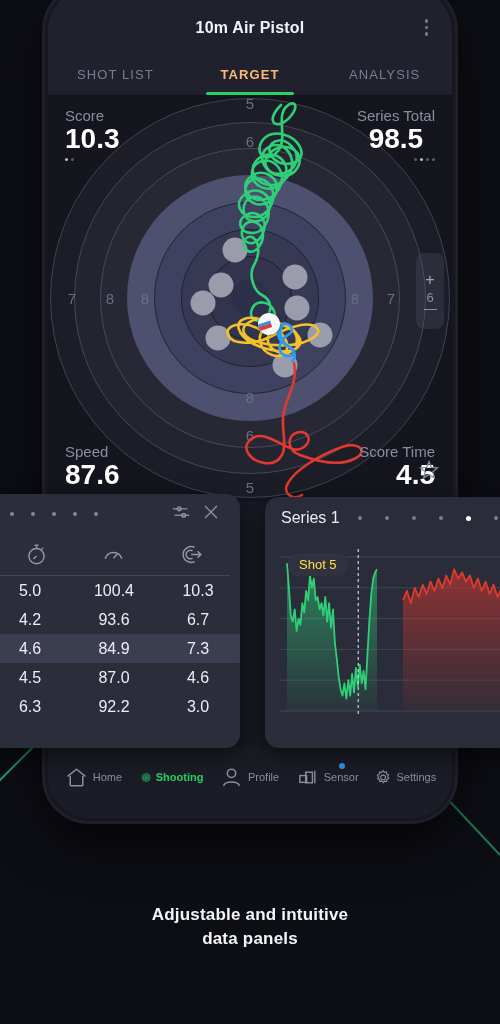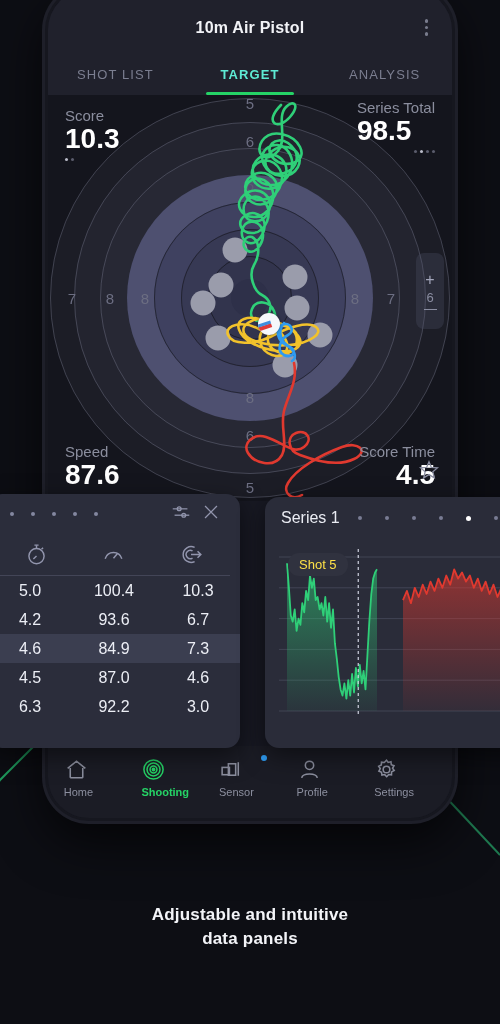--- a/index.html
+++ b/index.html
@@ -59,7 +59,7 @@
     font-size:13px; letter-spacing:1.1px; color:#7b7e90; cursor:pointer;
     position:relative;
   }
-  .tab.active { color:#5eead4; font-weight:bold; }
+  .tab.active { color:#fdba74; font-weight:bold; }
   .tab.active:after {
     content:""; position:absolute; bottom:0; left:17%; right:17%;
     height:3px; background:#25d366; border-radius:2px;

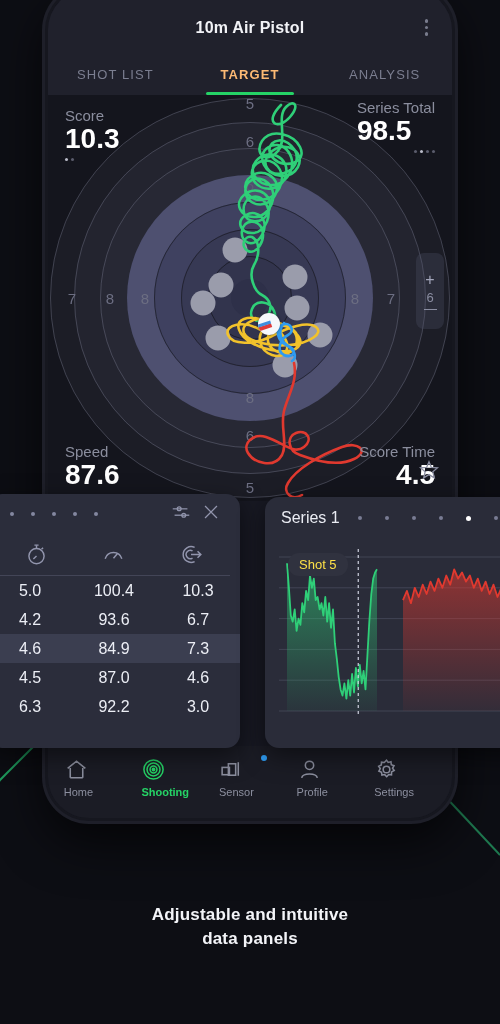--- a/index.html
+++ b/index.html
@@ -111,7 +111,7 @@
   .stat .lbl { font-size:15px; color:#8b8e9e; margin-bottom:1px; }
   .stat .val { font-size:28px; font-weight:bold; color:#fff; line-height:1; }
   .stat.tl { left:17px; top:12px; }
-  .stat.tr { right:17px; top:4px; text-align:left; }
+  .stat.tr { right:17px; top:12px; text-align:center; }
   .stat.bl { left:17px; bottom:12px; }
   .stat.br { right:17px; bottom:12px; text-align:right; }
   .ministats { display:flex; gap:3px; margin-top:5px; }

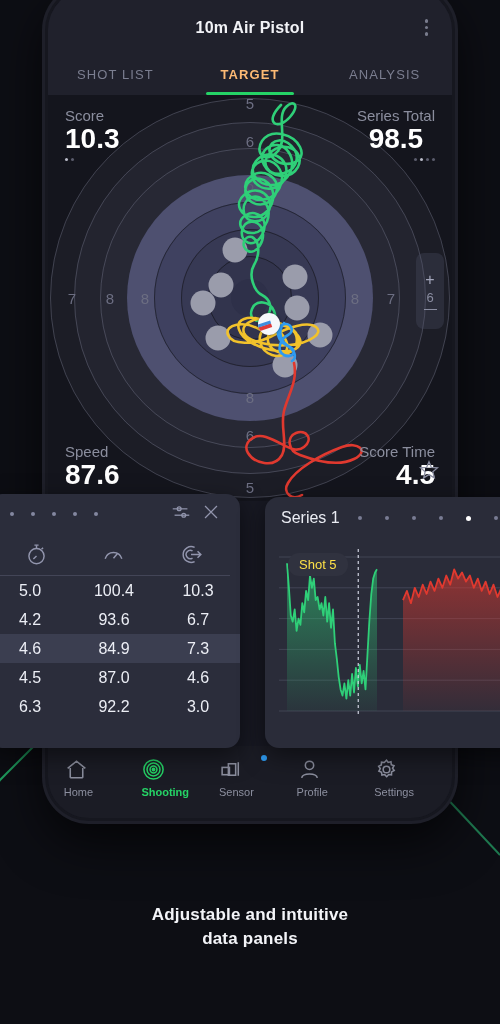--- a/index.html
+++ b/index.html
@@ -191,7 +191,7 @@
     display:flex; align-items:center; justify-content:space-around;
     padding:0 8px 10px;
   }
-  .navitem { display:flex; flex-direction:column; align-items:flex-start; gap:4px; cursor:pointer; position:relative; width:62px; }
+  .navitem { display:flex; flex-direction:row; align-items:center; gap:4px; cursor:pointer; position:relative; width:62px; }
   .navitem .nlbl { font-size:11px; color:#8c8f9f; }
   .navitem.active .nlbl { color:#25d366; font-weight:bold; }
   .badge { position:absolute; right:14px; top:-2px; width:6px; height:6px; border-radius:50%; background:#2f9bf0; }

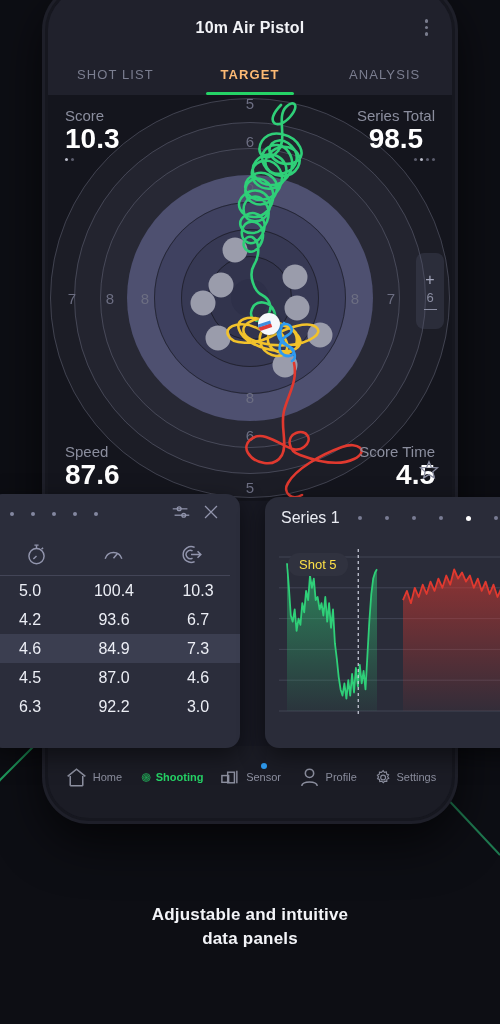--- a/index.html
+++ b/index.html
@@ -367,6 +367,13 @@
         <span class="nlbl">Shooting</span>
       </div>
       <div class="navitem">
+        <svg width="25" height="25" viewBox="0 0 24 24" fill="none" stroke="#8c8f9f" stroke-width="1.5">
+          <circle cx="12" cy="8" r="4"></circle>
+            <path d="M4.5 20 C5.5 15 18.5 15 19.5 20"></path>
+        </svg>
+        <span class="nlbl">Profile</span>
+      </div>
+      <div class="navitem">
         <span class="badge"></span>
         <svg width="25" height="25" viewBox="0 0 24 24" fill="none" stroke="#8c8f9f" stroke-width="1.5">
           <rect x="3" y="10" width="7" height="7"></rect>
@@ -374,13 +381,6 @@
           <path d="M18.5 5 V18"></path>
         </svg>
         <span class="nlbl">Sensor</span>
-      </div>
-      <div class="navitem">
-        <svg width="25" height="25" viewBox="0 0 24 24" fill="none" stroke="#8c8f9f" stroke-width="1.5">
-          <circle cx="12" cy="8" r="4"></circle>
-            <path d="M4.5 20 C5.5 15 18.5 15 19.5 20"></path>
-        </svg>
-        <span class="nlbl">Profile</span>
       </div>
       <div class="navitem">
         <svg width="25" height="25" viewBox="0 0 24 24" fill="none" stroke="#8c8f9f" stroke-width="1.5">

